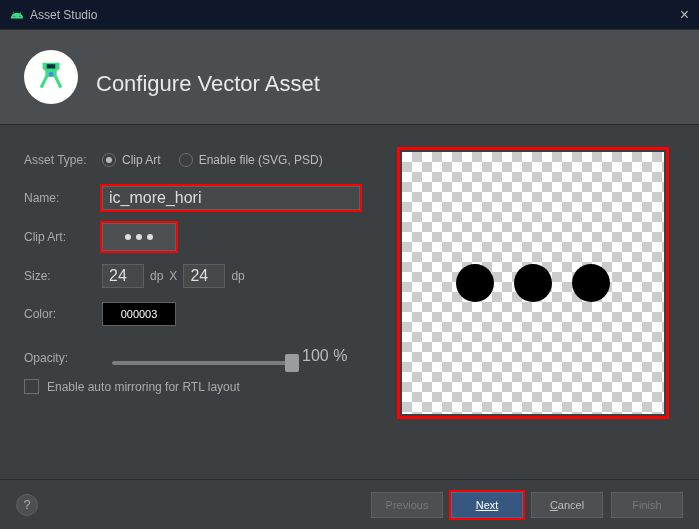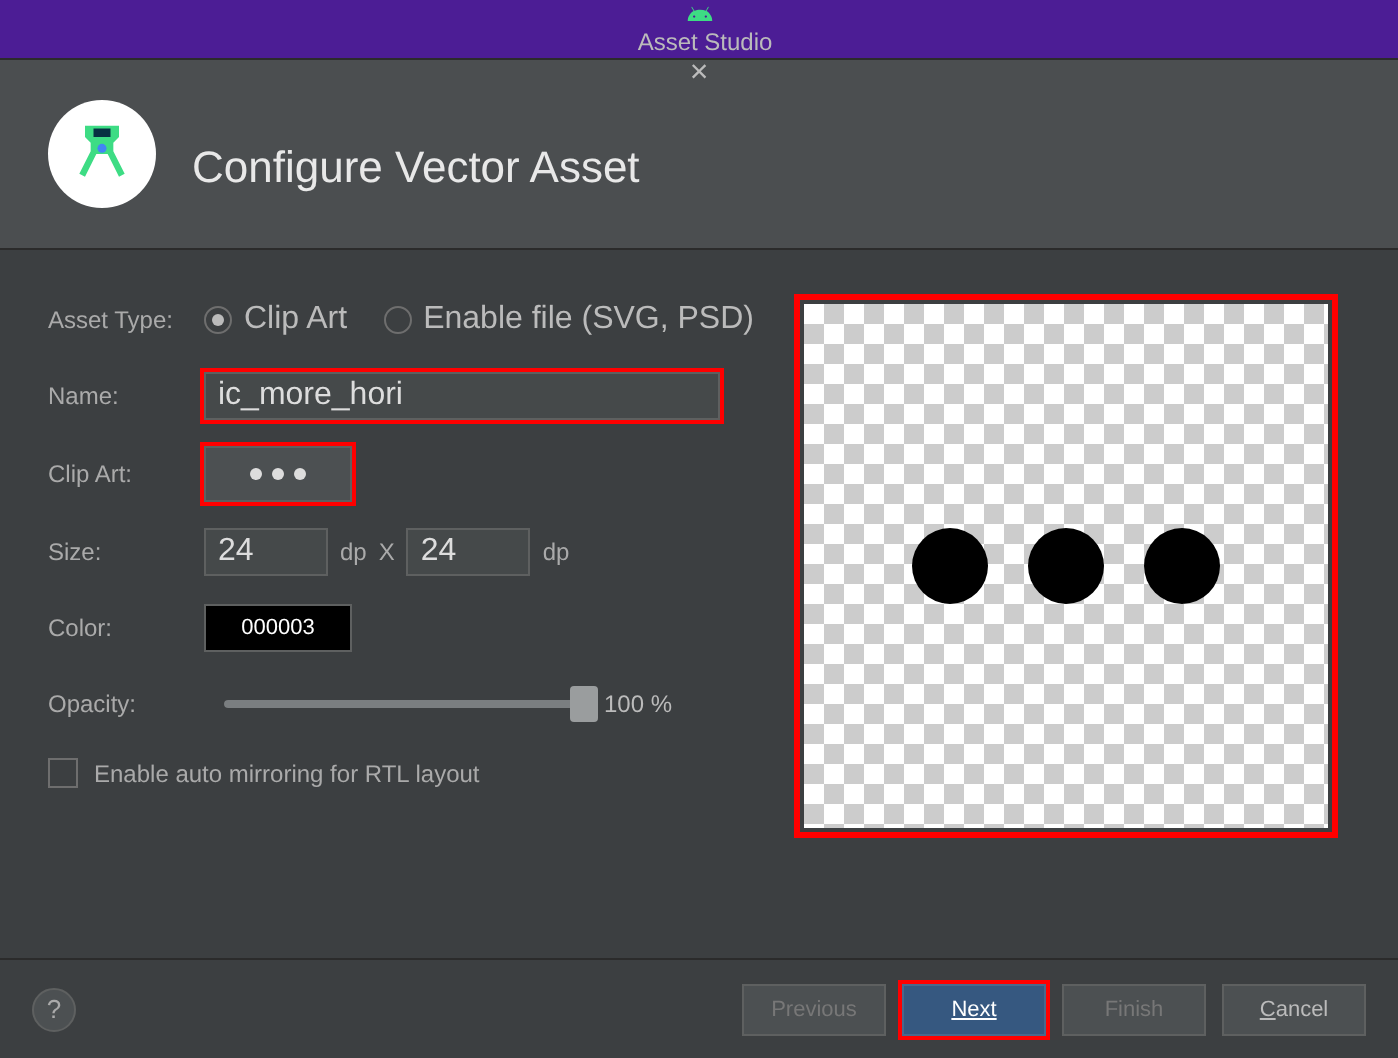--- a/index.html
+++ b/index.html
@@ -13,11 +13,10 @@
   }
   .titlebar {
     height: 30px;
-    background: #4c1d95;
+    background: #0f172a;
     display: flex; align-items: center;
     padding: 0 10px;
     border-bottom: 1px solid #2b2b2b;
-    flex-direction: column;
   }
   .titlebar .title { flex: 1; color: #bbbbbb; font-size: 12px; }
   .titlebar .close { color: #bbbbbb; font-size: 16px; cursor: pointer; }

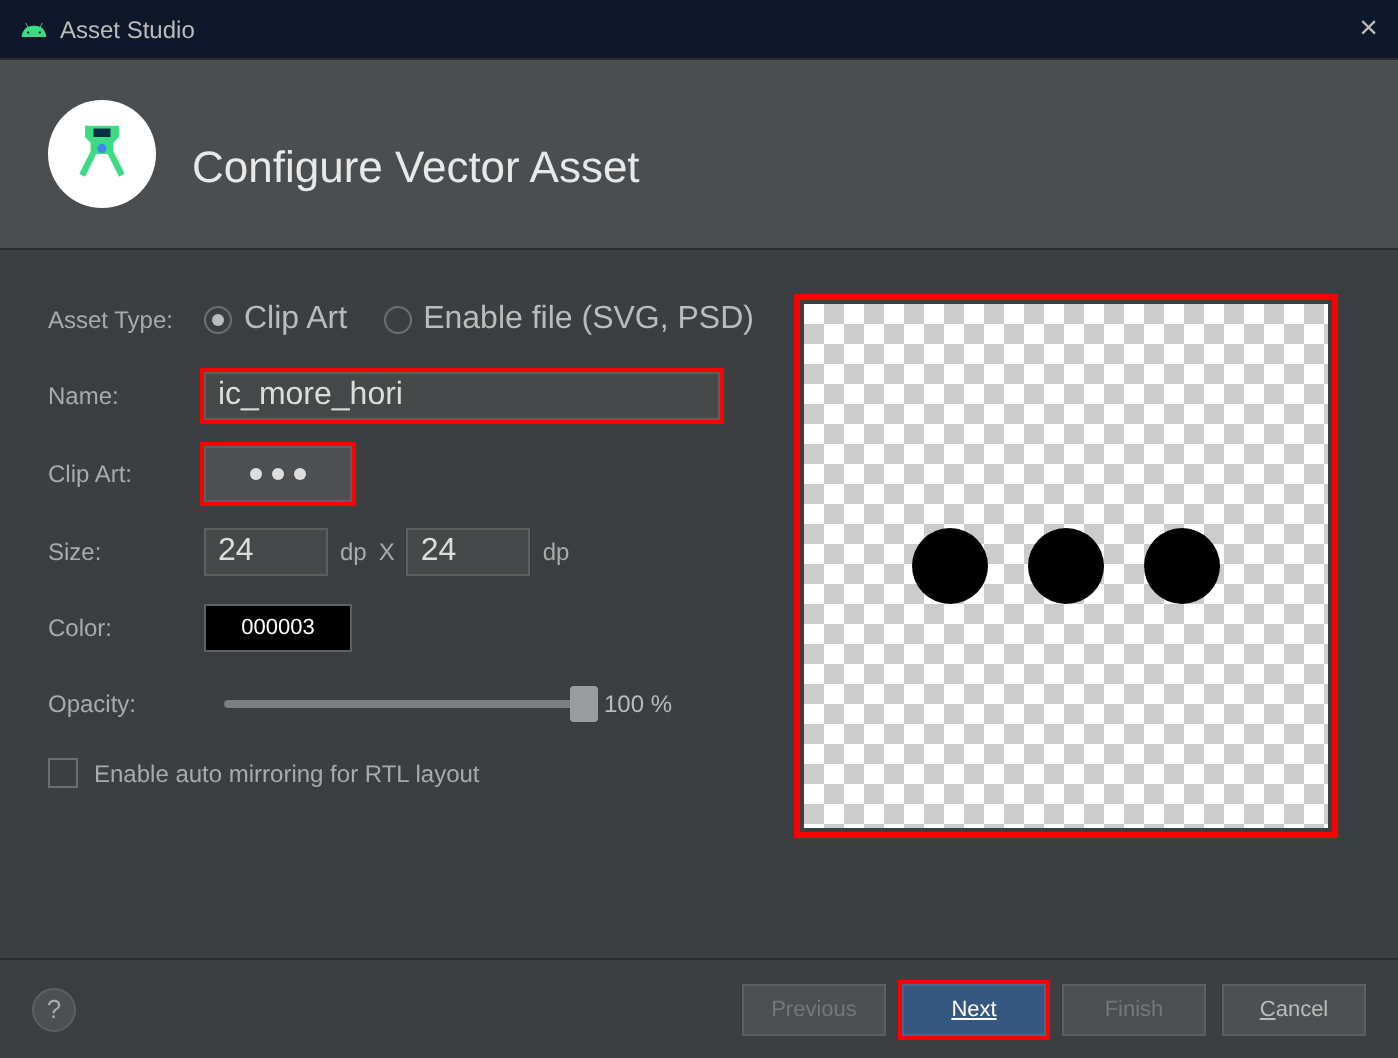--- a/index.html
+++ b/index.html
@@ -45,7 +45,7 @@
   }
   .form-label { width: 78px; color: #aaaaaa; font-size: 12px; }
   .radio-group { display: flex; gap: 18px; align-items: center; }
-  .radio { display: flex; align-items: center; gap: 6px; font-size: 16px; color: #bbbbbb; }
+  .radio { display: flex; align-items: center; gap: 6px; font-size: 12px; color: #bbbbbb; }
   .radio .dot {
     width: 14px; height: 14px; border-radius: 50%;
     border: 1px solid #6e6e6e; display: inline-flex;

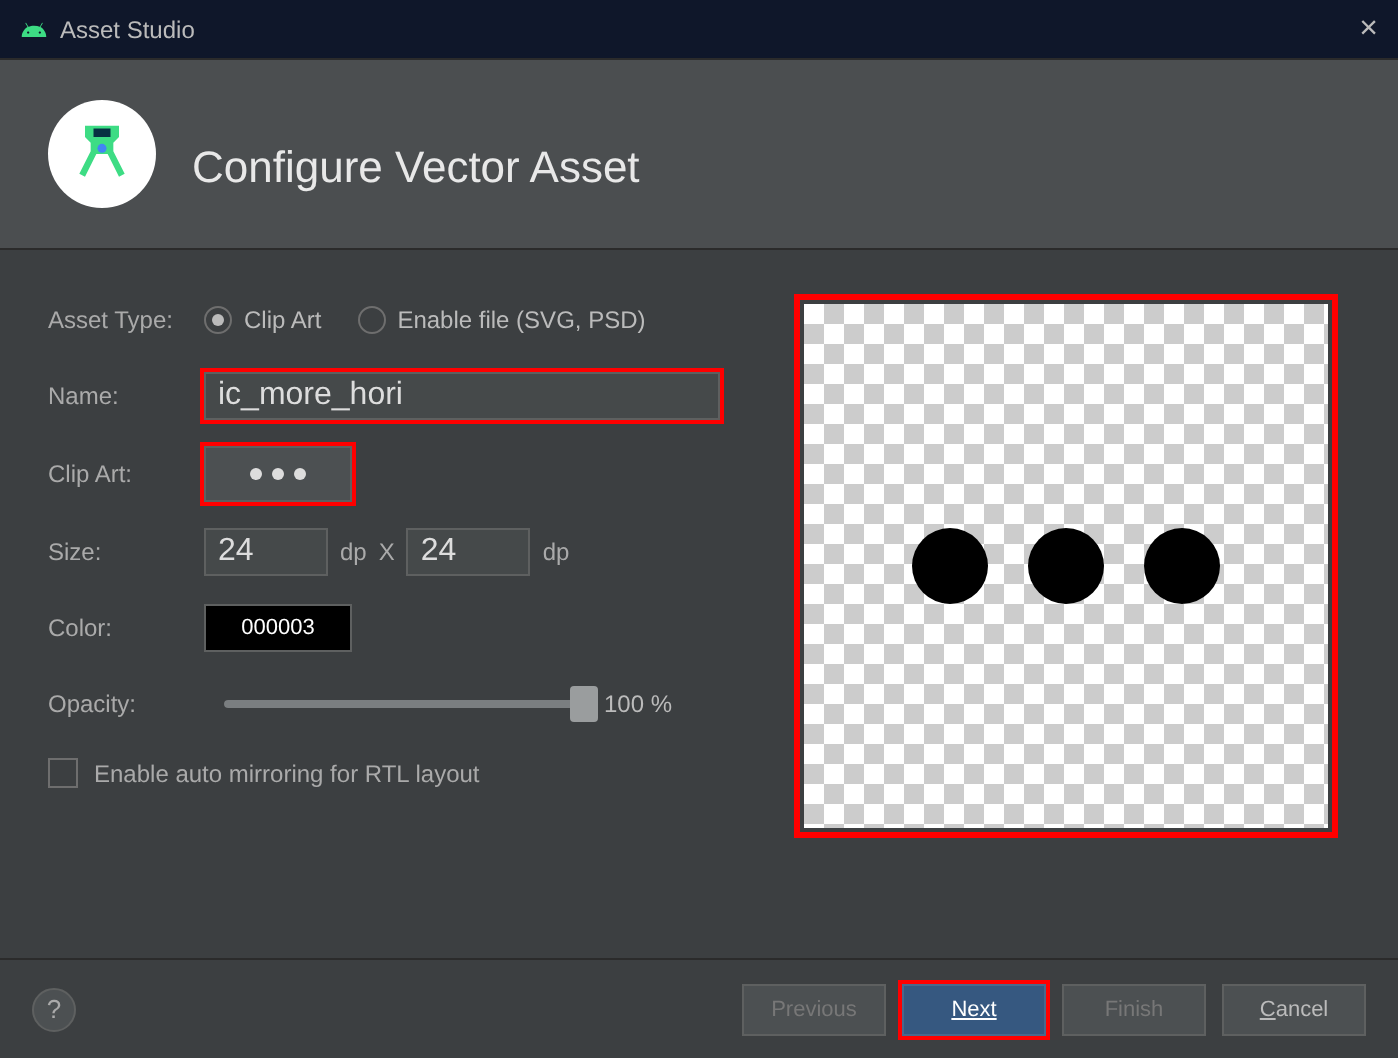--- a/index.html
+++ b/index.html
@@ -75,7 +75,7 @@
   }
   .clipart-button svg { display: block; }
   .size-group { display: flex; align-items: center; gap: 6px; font-size: 12px; color: #aaaaaa; }
-  .size-input { width: 62px; text-align: left; }
+  .size-input { width: 42px; text-align: left; }
   .color-swatch {
     width: 74px; height: 24px;
     border: 1px solid #5e6060;

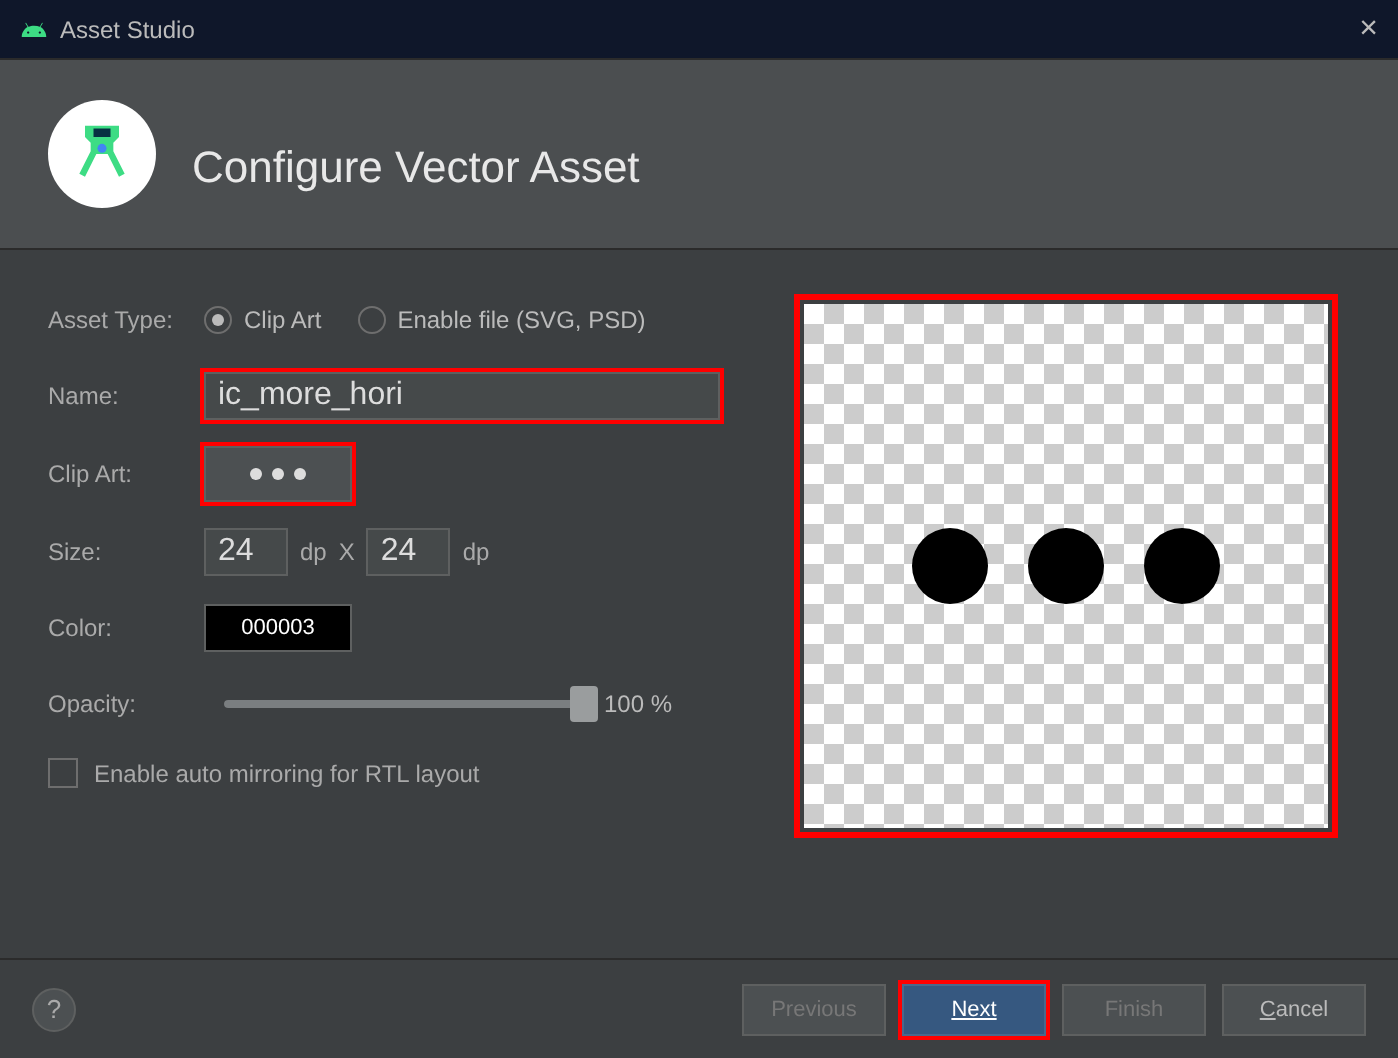--- a/index.html
+++ b/index.html
@@ -85,7 +85,7 @@
     display: flex; align-items: center; justify-content: center;
     cursor: pointer;
   }
-  .slider-row { display: flex; align-items: center; gap: 10px; margin-top: 6px; }
+  .slider-row { display: flex; align-items: flex-end; gap: 10px; margin-top: 6px; }
   .slider {
     position: relative; width: 180px; height: 4px;
     background: #2b2b2b; border-radius: 2px;

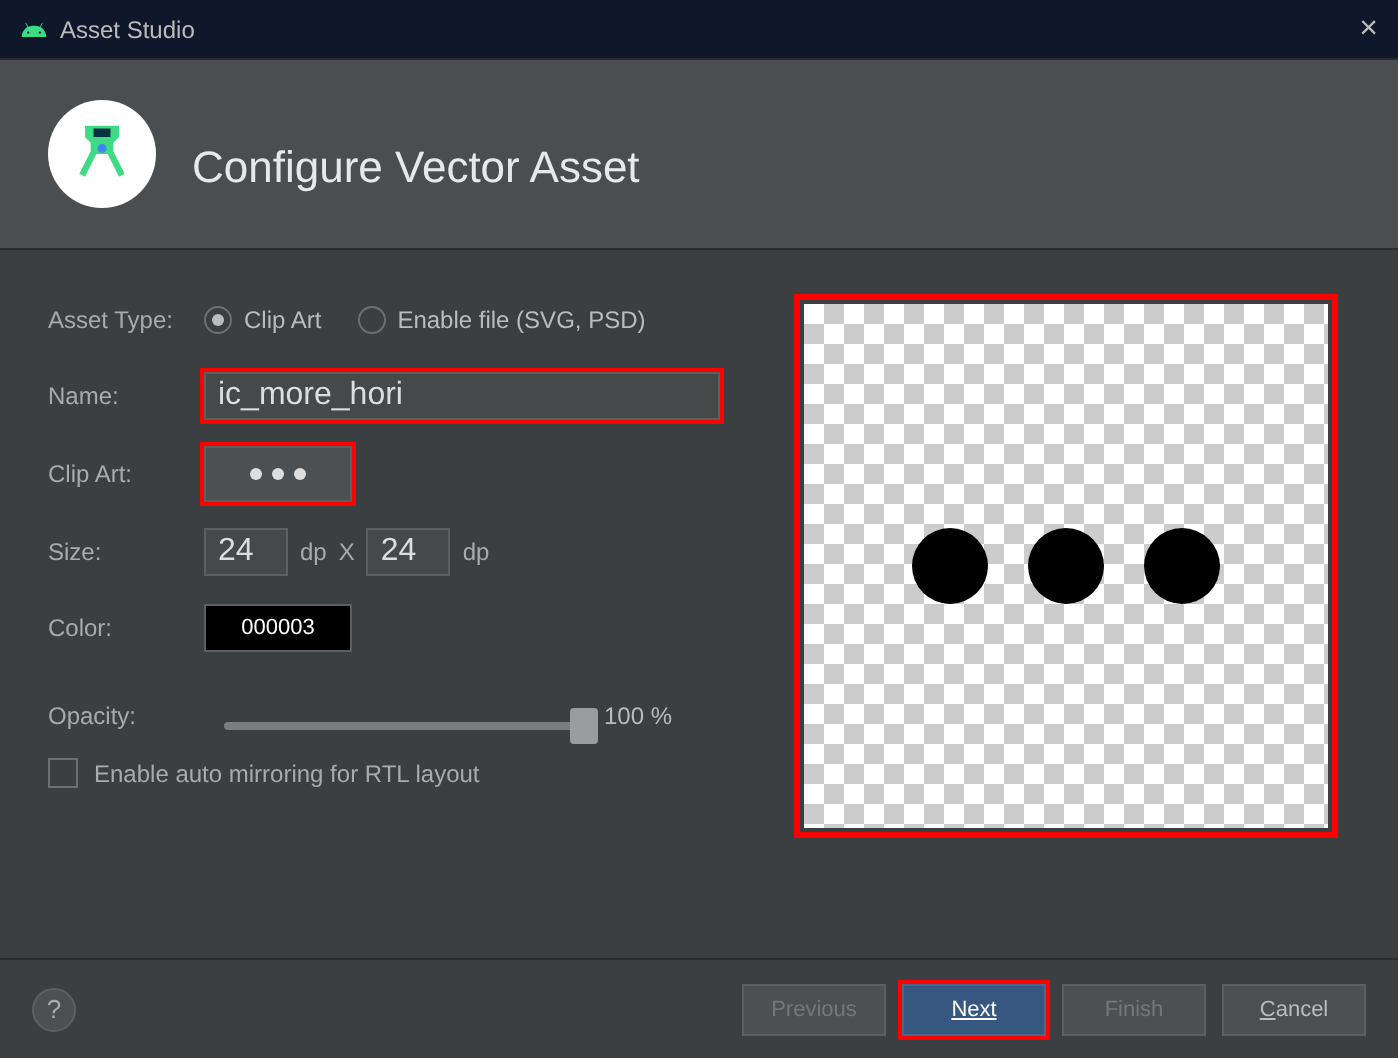--- a/index.html
+++ b/index.html
@@ -100,7 +100,7 @@
     background: #9a9d9e;
     border-radius: 2px;
   }
-  .opacity-value { font-size: 12px; color: #bbbbbb; }
+  .opacity-value { font-size: 16px; color: #bbbbbb; }
   .checkbox-row { display: flex; align-items: center; gap: 8px; margin-top: 14px; font-size: 12px; color: #aaaaaa; }
   .checkbox-box {
     width: 15px; height: 15px; border: 1px solid #6e6e6e;

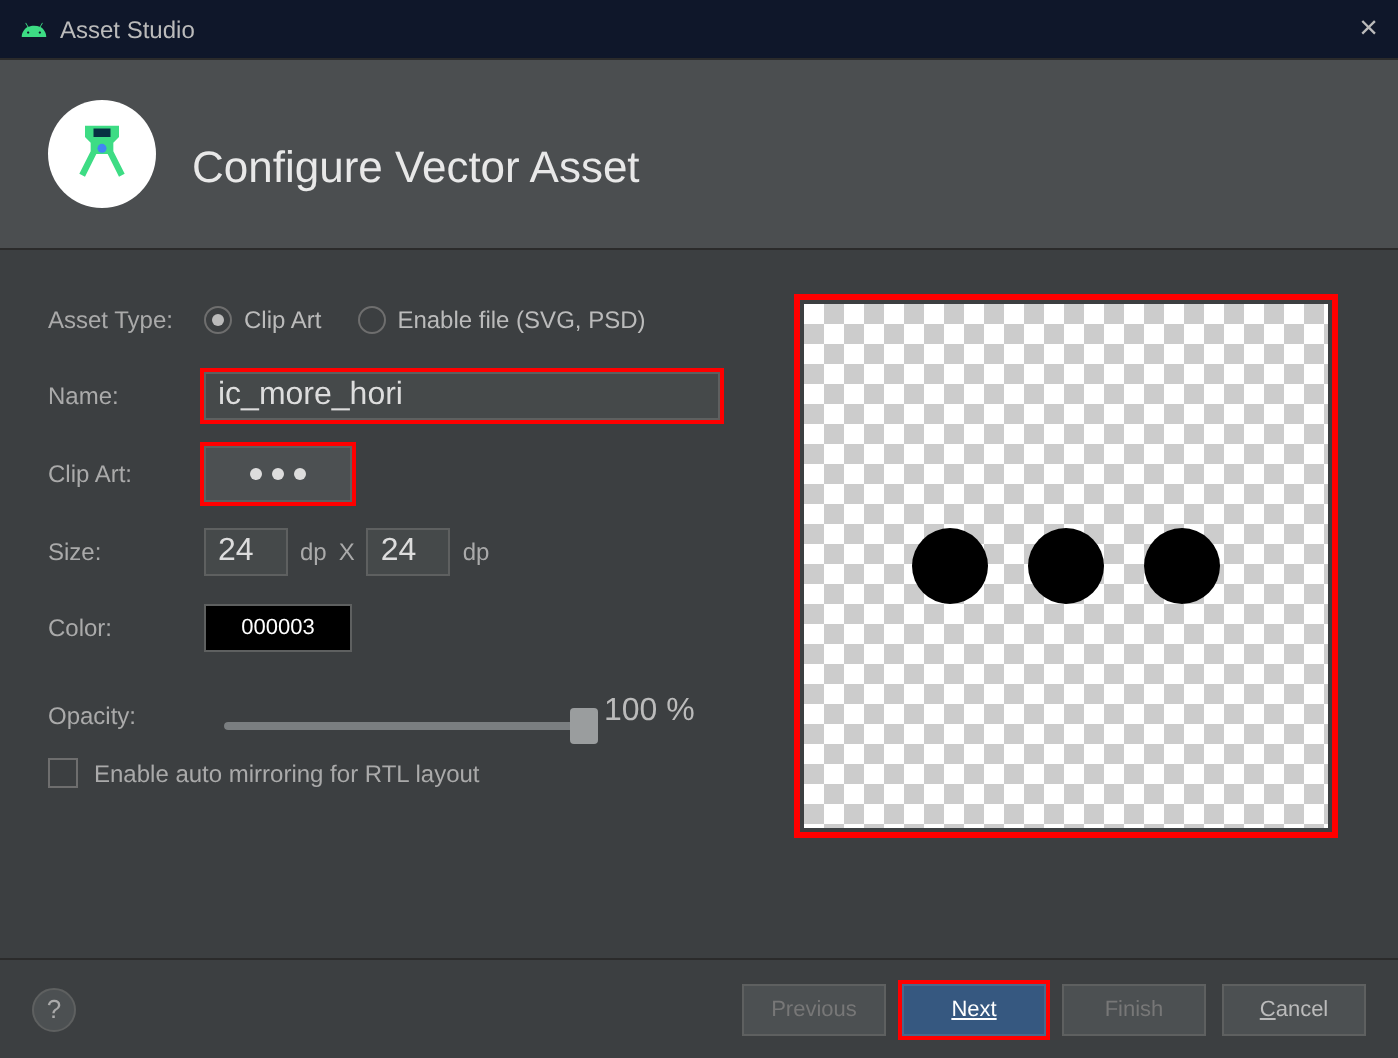--- a/index.html
+++ b/index.html
@@ -273,12 +273,12 @@
   <div class="wizard-btn primary highlight-red">
     <span style="text-decoration:underline">Next</span>
   </div>
+  <div class="wizard-btn">
+    <span class="underline-first">Cancel</span>
+  </div>
   <div class="wizard-btn disabled">
     <span>Finish</span>
   </div>
-  <div class="wizard-btn">
-    <span class="underline-first">Cancel</span>
-  </div>
 </div>
 
 </body></html>

